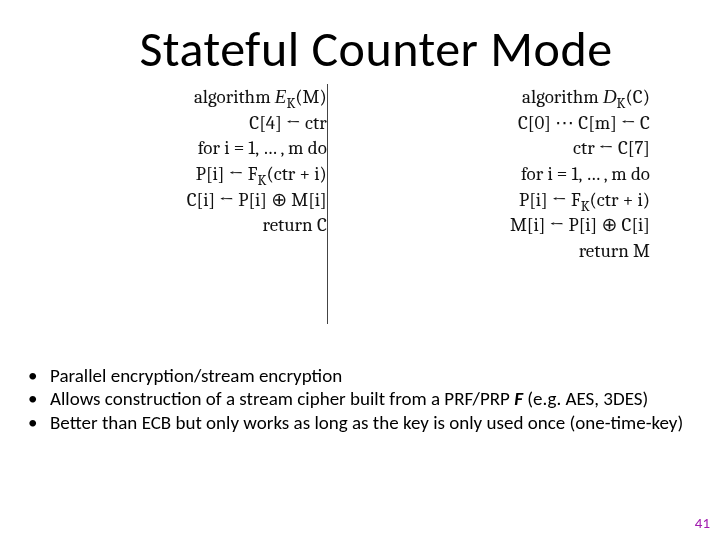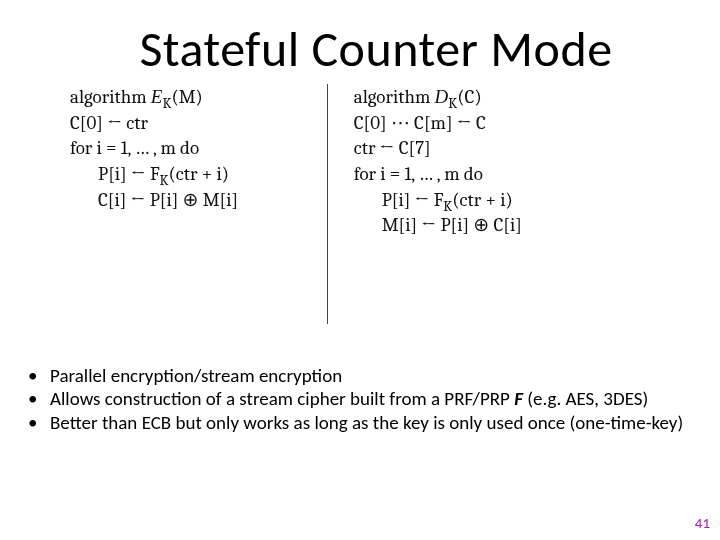--- a/index.html
+++ b/index.html
@@ -43,6 +43,7 @@
     font-size: 19px;
     line-height: 1.35;
     color: #111;
+    text-align: right;
   }
   .col-left {
     width: 260px;

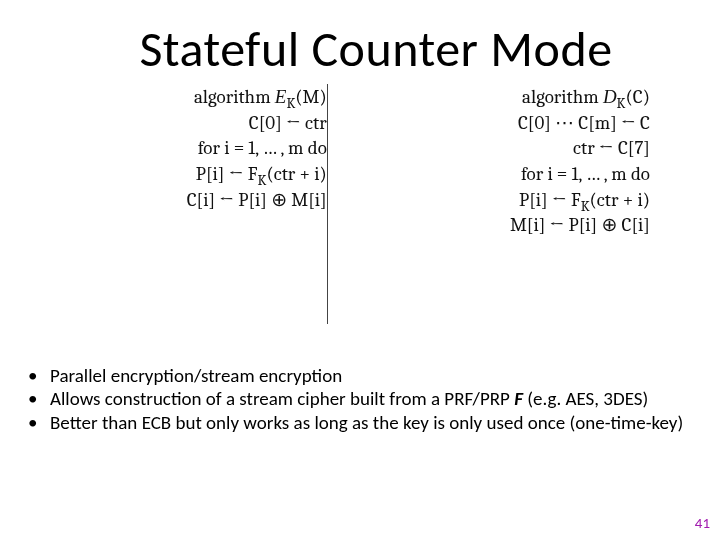--- a/index.html
+++ b/index.html
@@ -107,7 +107,7 @@
       <div class="algline">
         <span>algorithm </span><span class="scr">E</span><span class="sub">K</span><span>(M)</span>
       </div>
-      <div class="algline">C[0] ← ctr</div>
+      <div class="algline">C[4] ← ctr</div>
       <div class="algline">for i = 1, … , m do</div>
       <div class="algline indent">
         <span>P[i] ← F</span><span class="sub">K</span><span>(ctr + i)</span>

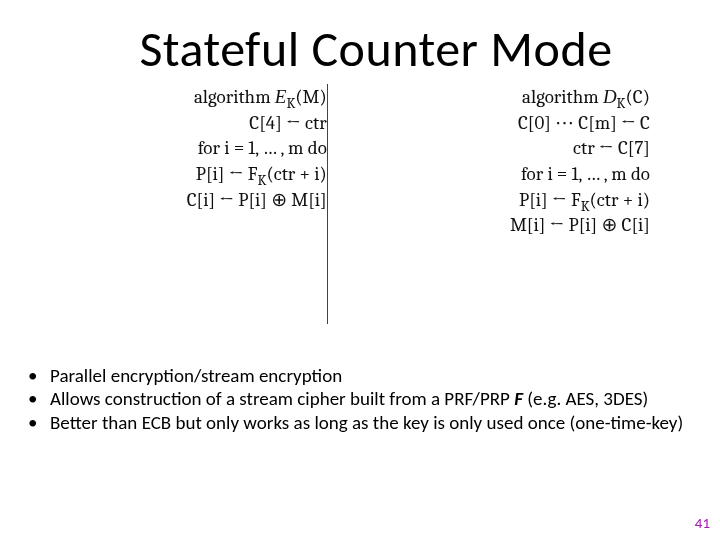--- a/index.html
+++ b/index.html
@@ -113,6 +113,7 @@
         <span>P[i] ← F</span><span class="sub">K</span><span>(ctr + i)</span>
       </div>
       <div class="algline indent">C[i] ← P[i] ⊕ M[i]</div>
+      <div class="algline">return C</div>
     </div>
 
     <div class="divider"></div>

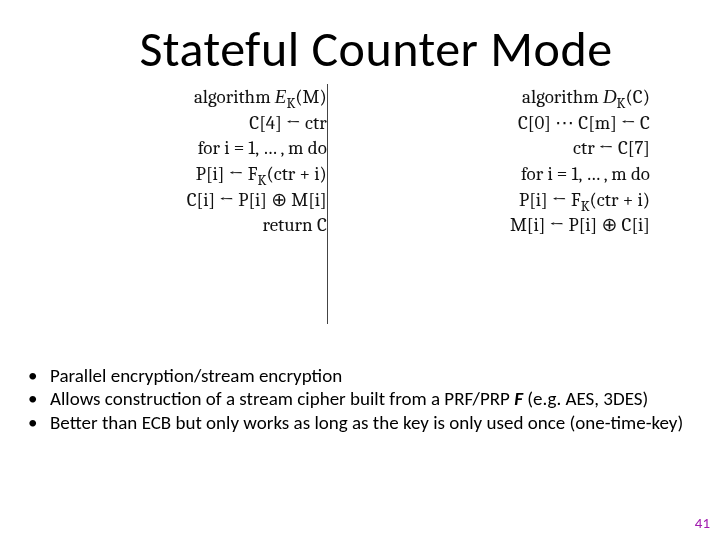--- a/index.html
+++ b/index.html
@@ -129,6 +129,7 @@
         <span>P[i] ← F</span><span class="sub">K</span><span>(ctr + i)</span>
       </div>
       <div class="algline indent">M[i] ← P[i] ⊕ C[i]</div>
+      <div class="algline">return M</div>
     </div>
   </div>
 

